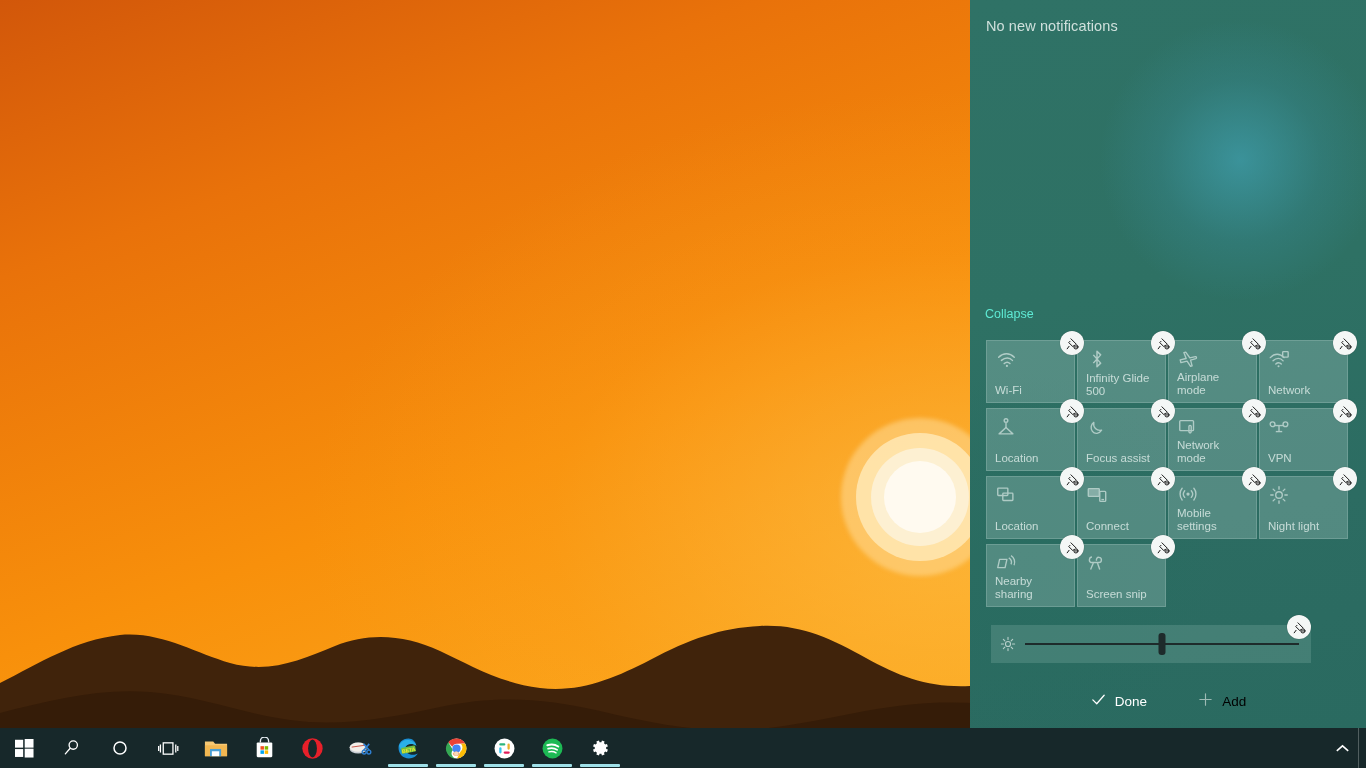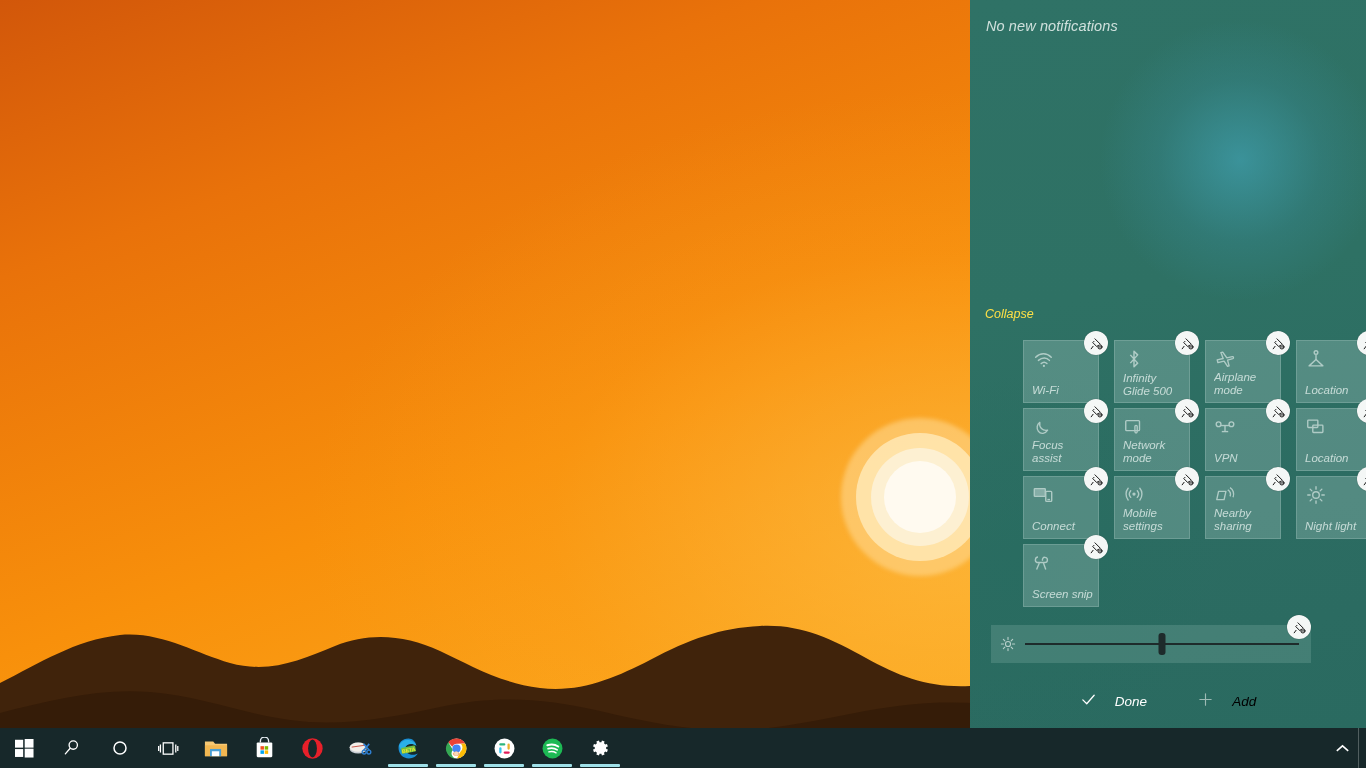--- a/index.html
+++ b/index.html
@@ -85,7 +85,6 @@
     overflow: hidden;
     z-index: 30;
     color: #eaf2f0;
-    font-style: italic;
   }
   #ac-acrylic {
     position: absolute; left: 0; top: 0; right: 0; bottom: 0;

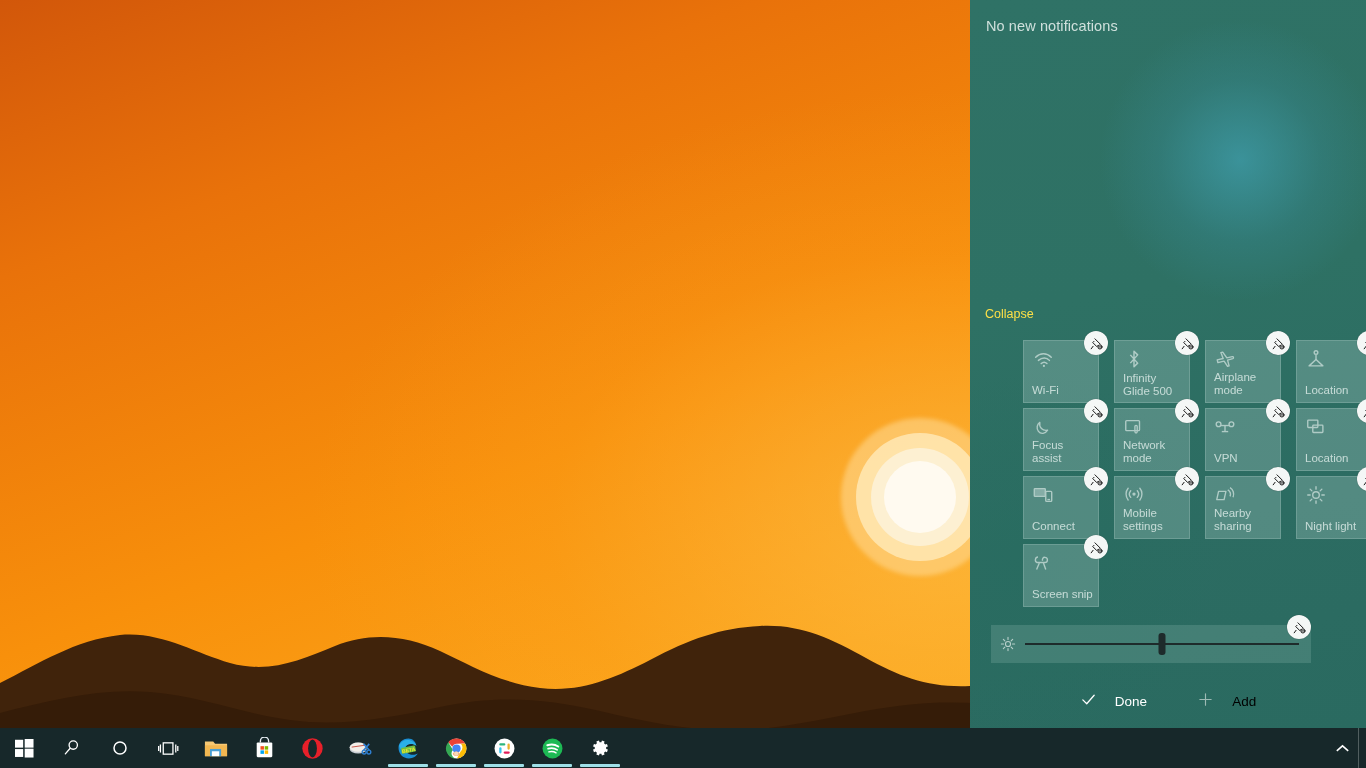--- a/index.html
+++ b/index.html
@@ -107,7 +107,7 @@
   #collapse-link {
     position: absolute; left: 15px; top: 307px;
     font-size: 12.5px;
-    color: #fde047;
+    color: #5eead4;
     cursor: default;
   }
 

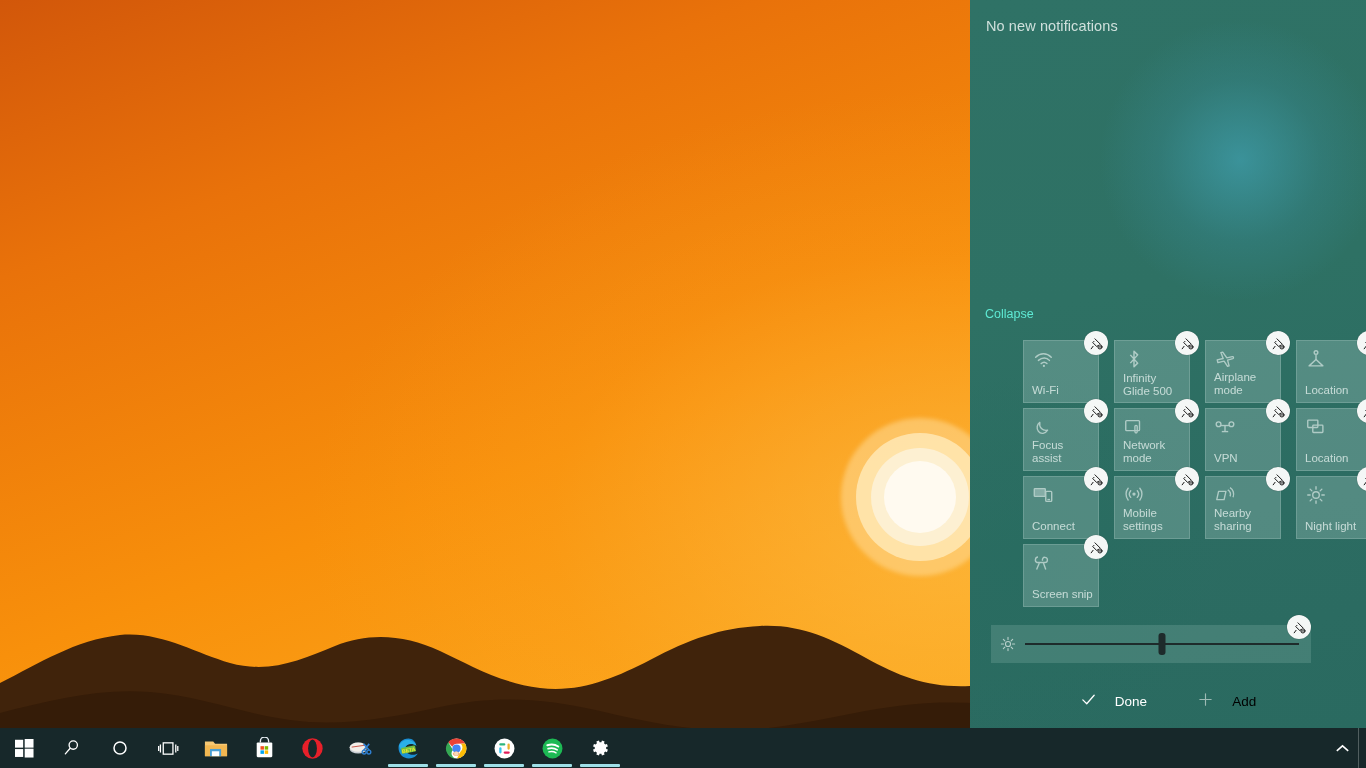--- a/index.html
+++ b/index.html
@@ -123,12 +123,11 @@
   }
   .qa-tile {
     position: relative;
-    width: 76px; height: 63px;
+    width: 89px; height: 63px;
     background: rgba(198,226,219,0.26);
     border: 1px solid rgba(215,236,231,0.20);
     cursor: default;
     overflow: visible;
-    margin-left: 37px;
   }
   .qa-icon {
     position: absolute; left: 8px; top: 7px;

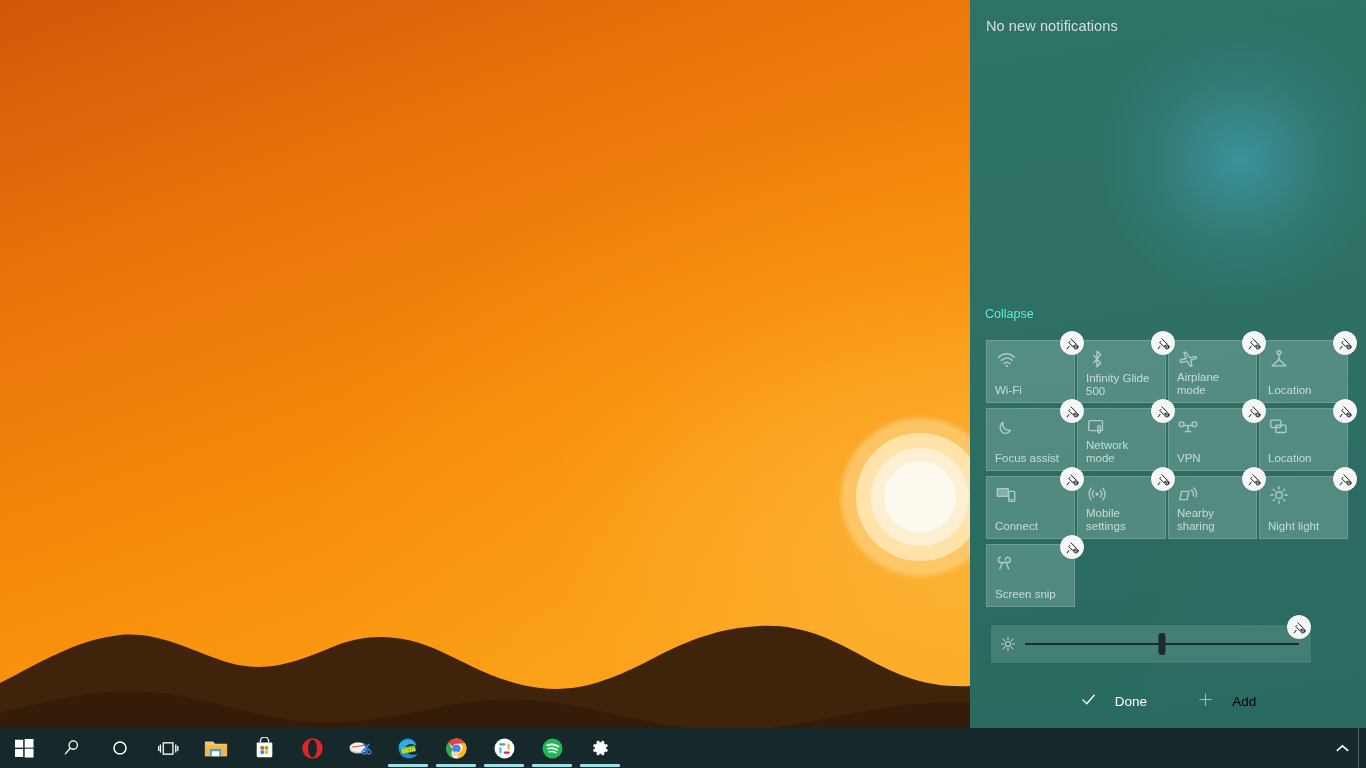--- a/index.html
+++ b/index.html
@@ -344,6 +344,27 @@
         </div>
 
 
+        <div class="qa-tile">
+          <span class="qa-icon">
+            <svg viewBox="0 0 24 24" fill="none" stroke="currentColor" stroke-width="1.5" stroke-linecap="round">
+              <path d="M2.5 10.5 C 7 5.5, 13 5.5, 17.5 10.5"></path>
+                <path d="M5.5 14 C 9 10.5, 13.5 10.5, 16.5 14"></path>
+              <path d="M8.5 17.5 C 10.5 15.6, 12.8 15.6, 14.5 17.5"></path>
+                <circle cx="11.5" cy="20" r="1.1" fill="currentColor" stroke="none"></circle>
+              <rect x="16" y="4" width="6" height="6" rx="0.8"></rect>
+            </svg>
+          </span>
+          <span class="qa-label">Network</span>
+          <span class="unpin-badge">
+            <svg viewBox="0 0 24 24" fill="none" stroke="#1a1a1a" stroke-width="1.6" stroke-linecap="round">
+              <path d="M9.5 4.5 L18 13"></path>
+                <path d="M8 8.5 L6 10.5 L12.5 17 L14.5 15"></path>
+                <path d="M6.5 16.5 L3.5 20.5"></path>
+              <circle cx="17.5" cy="17.5" r="3.3"></circle>
+                <path d="M15.9 17.5 H19.1"></path>
+            </svg>
+          </span>
+        </div>
 
         <div class="qa-tile">
           <span class="qa-icon">

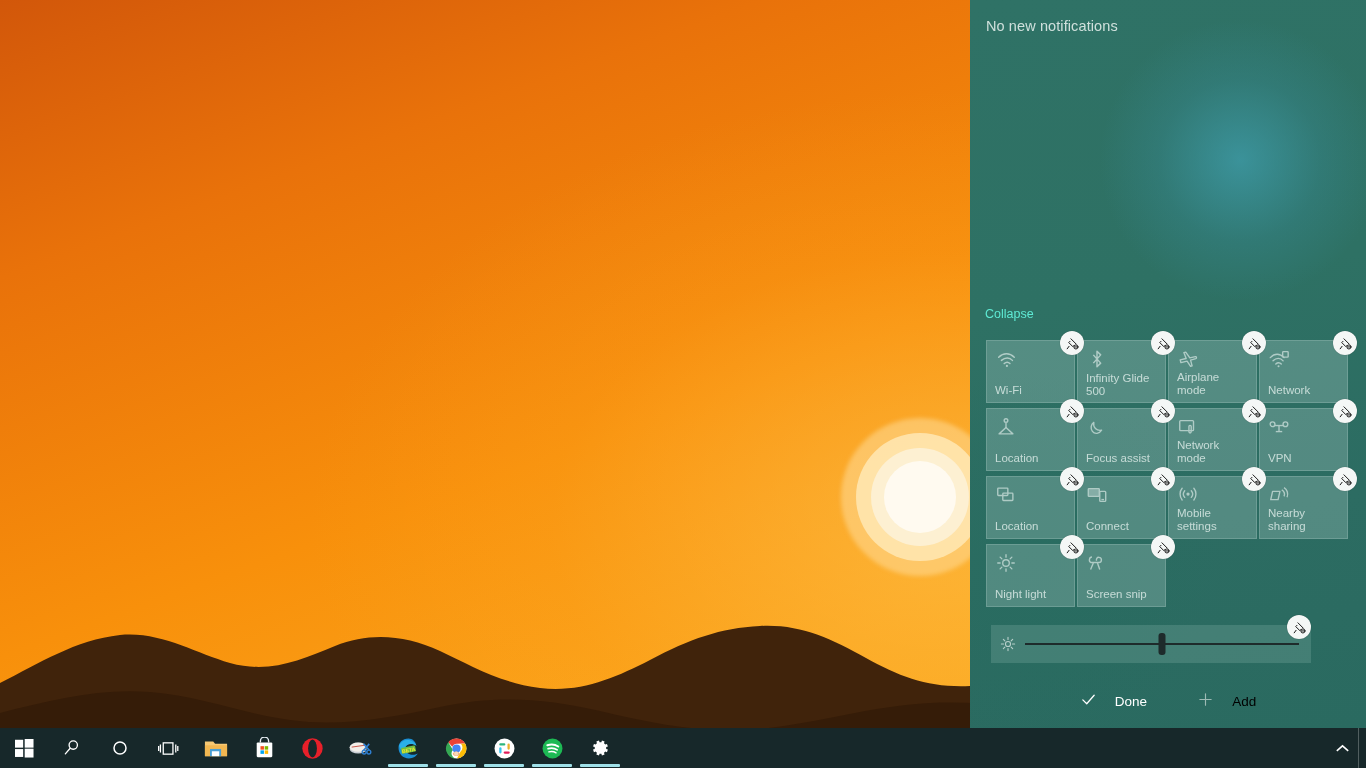--- a/index.html
+++ b/index.html
@@ -510,26 +510,6 @@
 
         <div class="qa-tile">
           <span class="qa-icon">
-            <svg viewBox="0 0 24 24" fill="none" stroke="currentColor" stroke-width="1.5" stroke-linejoin="round">
-              <path d="M3 17 L11 17 L13 8 L5 8 Z"></path>
-              <path d="M15 6.5 C 17.5 8, 18.5 11, 17.5 13.5"></path>
-              <path d="M17.5 4 C 21 6, 22.3 10.5, 20.8 14.5"></path>
-            </svg>
-          </span>
-          <span class="qa-label">Nearby sharing</span>
-          <span class="unpin-badge">
-            <svg viewBox="0 0 24 24" fill="none" stroke="#1a1a1a" stroke-width="1.6" stroke-linecap="round">
-              <path d="M9.5 4.5 L18 13"></path>
-                <path d="M8 8.5 L6 10.5 L12.5 17 L14.5 15"></path>
-                <path d="M6.5 16.5 L3.5 20.5"></path>
-              <circle cx="17.5" cy="17.5" r="3.3"></circle>
-                <path d="M15.9 17.5 H19.1"></path>
-            </svg>
-          </span>
-        </div>
-
-        <div class="qa-tile">
-          <span class="qa-icon">
             <svg viewBox="0 0 24 24" fill="none" stroke="currentColor" stroke-width="1.5" stroke-linecap="round">
               <circle cx="12" cy="12" r="3.6"></circle>
               <path d="M12 3 V5.6 M12 18.4 V21 M3 12 H5.6 M18.4 12 H21
@@ -538,6 +518,26 @@
             </svg>
           </span>
           <span class="qa-label">Night light</span>
+          <span class="unpin-badge">
+            <svg viewBox="0 0 24 24" fill="none" stroke="#1a1a1a" stroke-width="1.6" stroke-linecap="round">
+              <path d="M9.5 4.5 L18 13"></path>
+                <path d="M8 8.5 L6 10.5 L12.5 17 L14.5 15"></path>
+                <path d="M6.5 16.5 L3.5 20.5"></path>
+              <circle cx="17.5" cy="17.5" r="3.3"></circle>
+                <path d="M15.9 17.5 H19.1"></path>
+            </svg>
+          </span>
+        </div>
+
+        <div class="qa-tile">
+          <span class="qa-icon">
+            <svg viewBox="0 0 24 24" fill="none" stroke="currentColor" stroke-width="1.5" stroke-linejoin="round">
+              <path d="M3 17 L11 17 L13 8 L5 8 Z"></path>
+              <path d="M15 6.5 C 17.5 8, 18.5 11, 17.5 13.5"></path>
+              <path d="M17.5 4 C 21 6, 22.3 10.5, 20.8 14.5"></path>
+            </svg>
+          </span>
+          <span class="qa-label">Nearby sharing</span>
           <span class="unpin-badge">
             <svg viewBox="0 0 24 24" fill="none" stroke="#1a1a1a" stroke-width="1.6" stroke-linecap="round">
               <path d="M9.5 4.5 L18 13"></path>

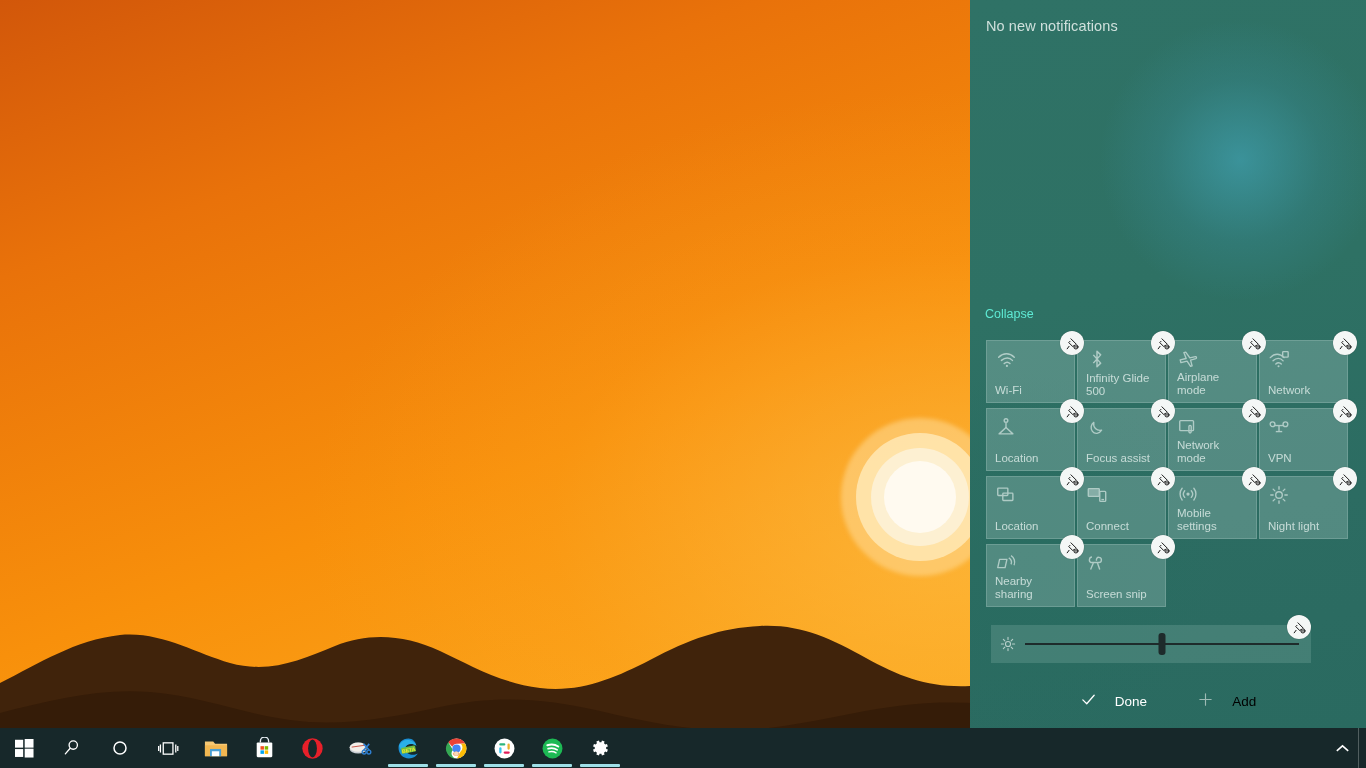--- a/index.html
+++ b/index.html
@@ -208,7 +208,7 @@
     gap: 30px;
   }
   .footer-btn {
-    display: flex; align-items: center; gap: 18px;
+    display: flex; align-items: center; gap: 8px;
     padding: 6px 10px;
     cursor: default;
   }

